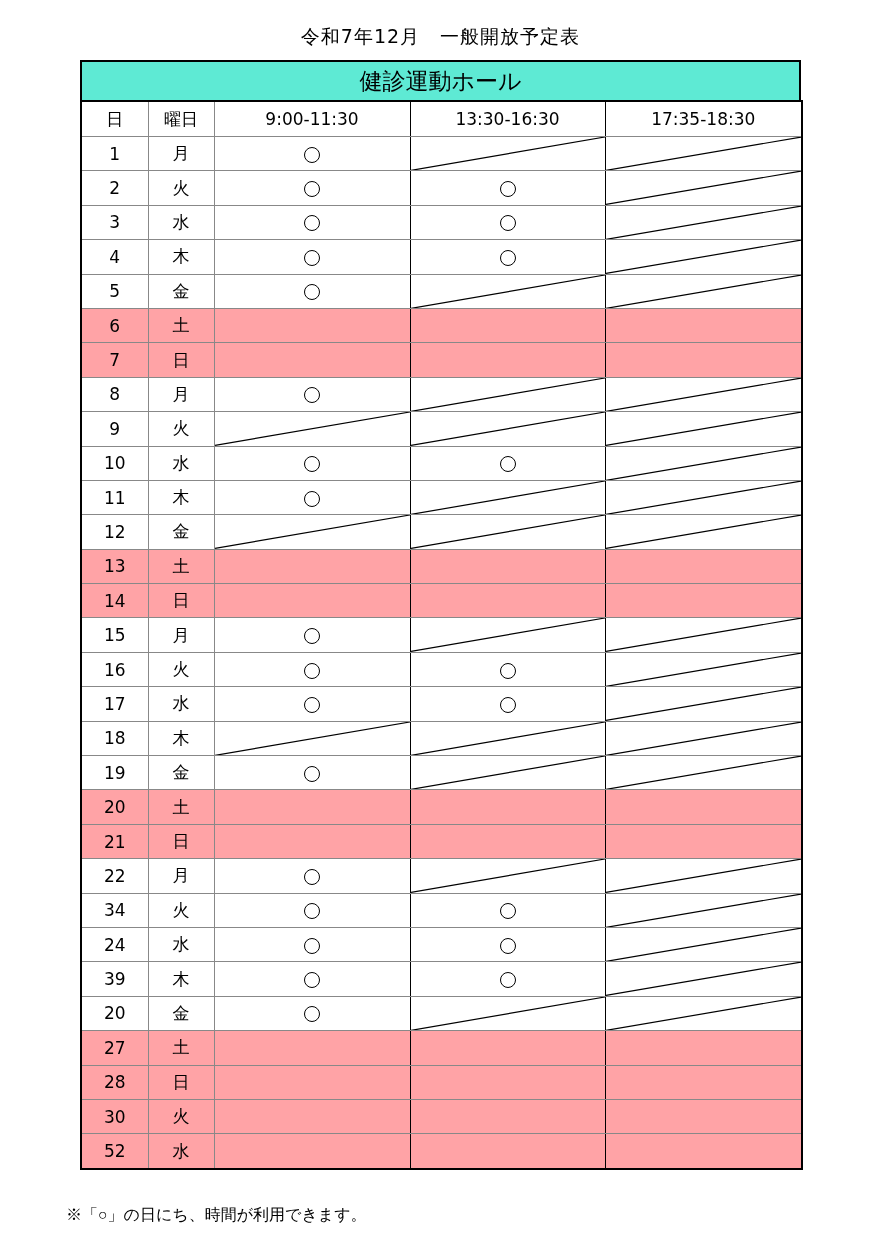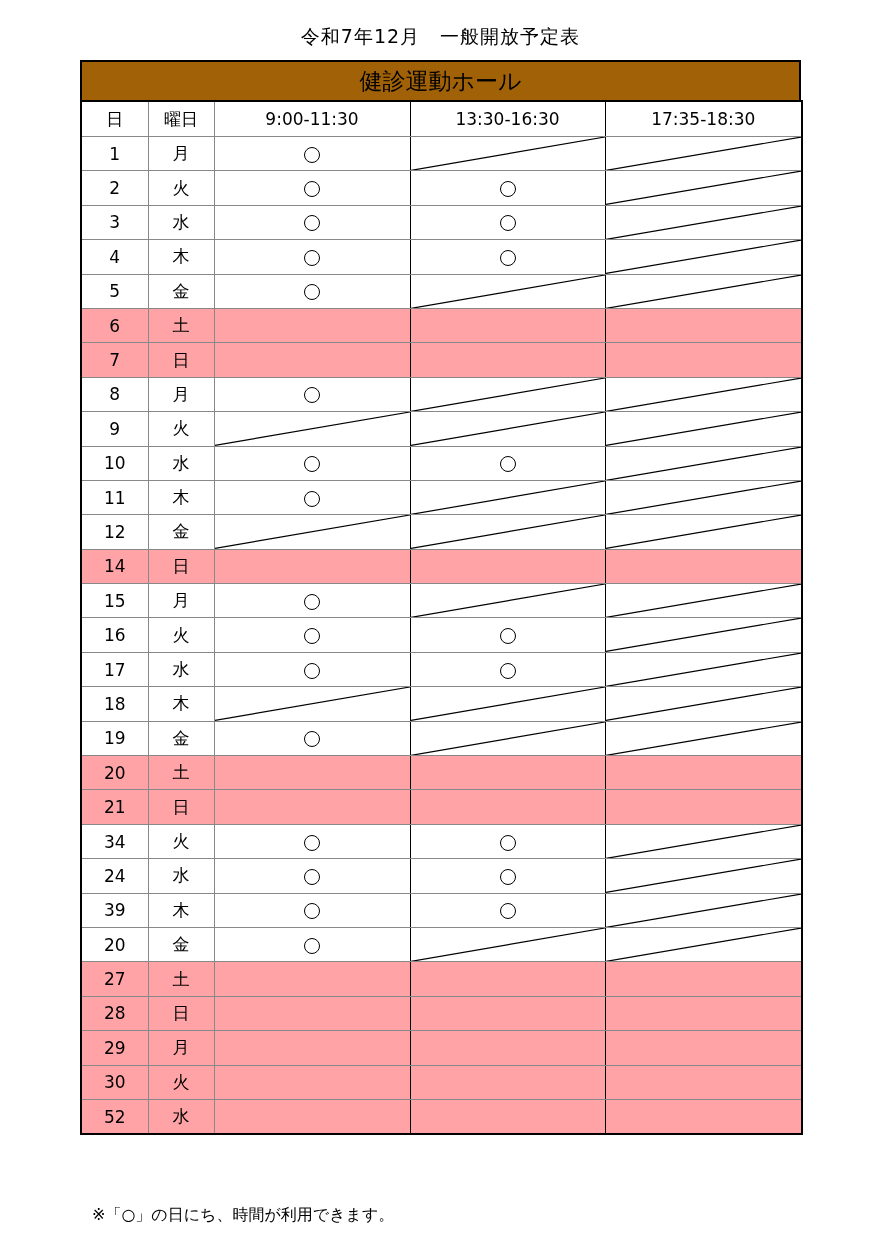--- a/index.html
+++ b/index.html
@@ -6,7 +6,7 @@
   body { width:881px; height:1246px; position:relative; font-family:"DejaVu Sans", sans-serif; color:#000; }
   .title { position:absolute; left:0; width:881px; top:24px; text-align:center; font-size:19px; letter-spacing:1px; }
   .sheet { position:absolute; left:80px; top:60px; width:721px; }
-  .facility { height:40px; background:#a16207; border:2px solid #000; border-bottom:none; display:flex; align-items:center; justify-content:center; font-size:23px; box-sizing:border-box; }
+  .facility { height:40px; background:#5eead4; border:2px solid #000; border-bottom:none; display:flex; align-items:center; justify-content:center; font-size:23px; box-sizing:border-box; }
   table { border-collapse:collapse; width:721px; table-layout:fixed; border-left:2px solid #000; border-right:2px solid #000; border-bottom:2px solid #000; border-top:2px solid #000; }
   col.c1 { width:67px; } col.c2 { width:66px; } col.c3 { width:196px; } col.c4 { width:195px; } col.c5 { width:197px; }
   th, td { border:1px solid #888; height:33.4px; padding:0; text-align:center; font-size:17px; font-weight:normal; position:relative; }

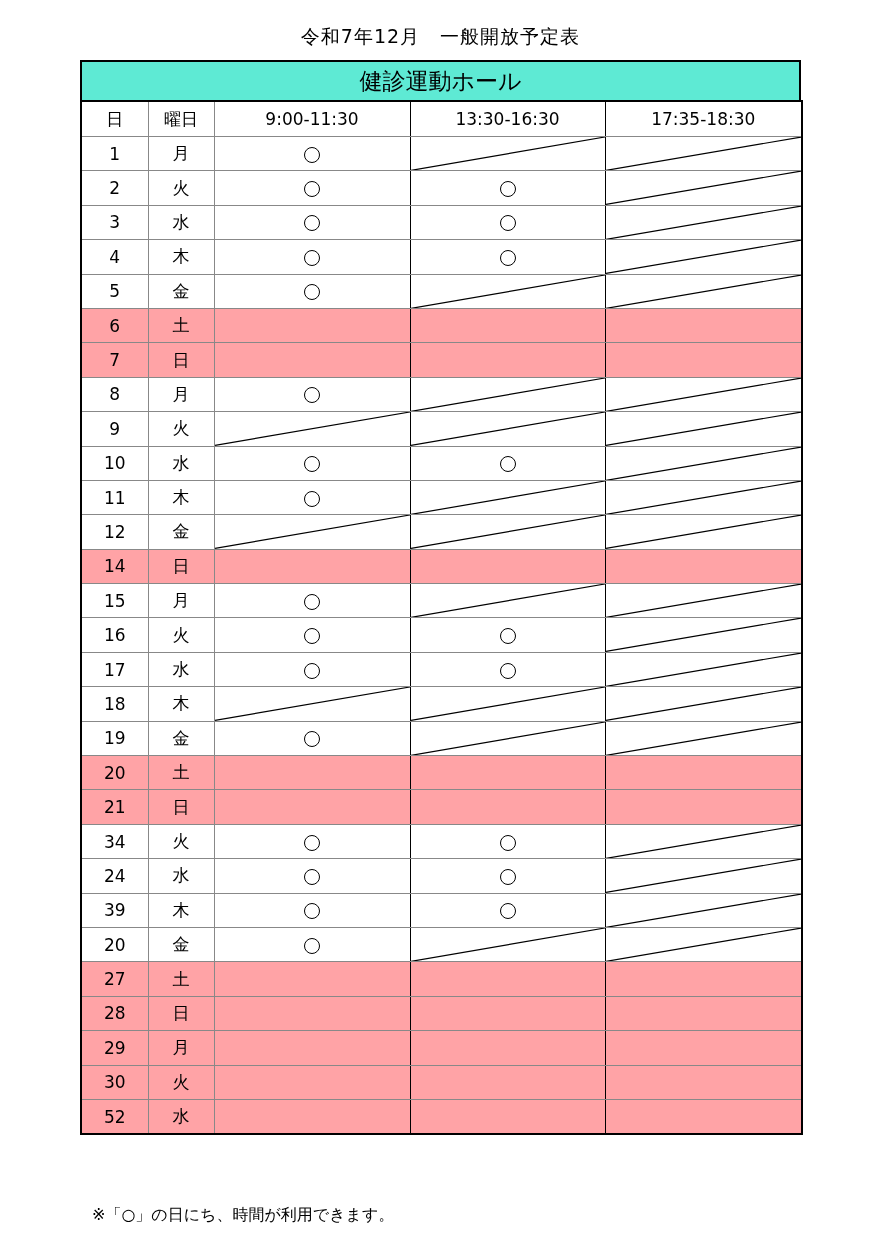--- a/index.html
+++ b/index.html
@@ -199,6 +199,13 @@
           </td>
         </tr>
         <tr class="holiday">
+          <td>13</td>
+          <td>土</td>
+          <td class="sep-r"></td>
+          <td class="sep-r"></td>
+          <td></td>
+        </tr>
+        <tr class="holiday">
           <td>14</td>
           <td>日</td>
           <td class="sep-r"></td>

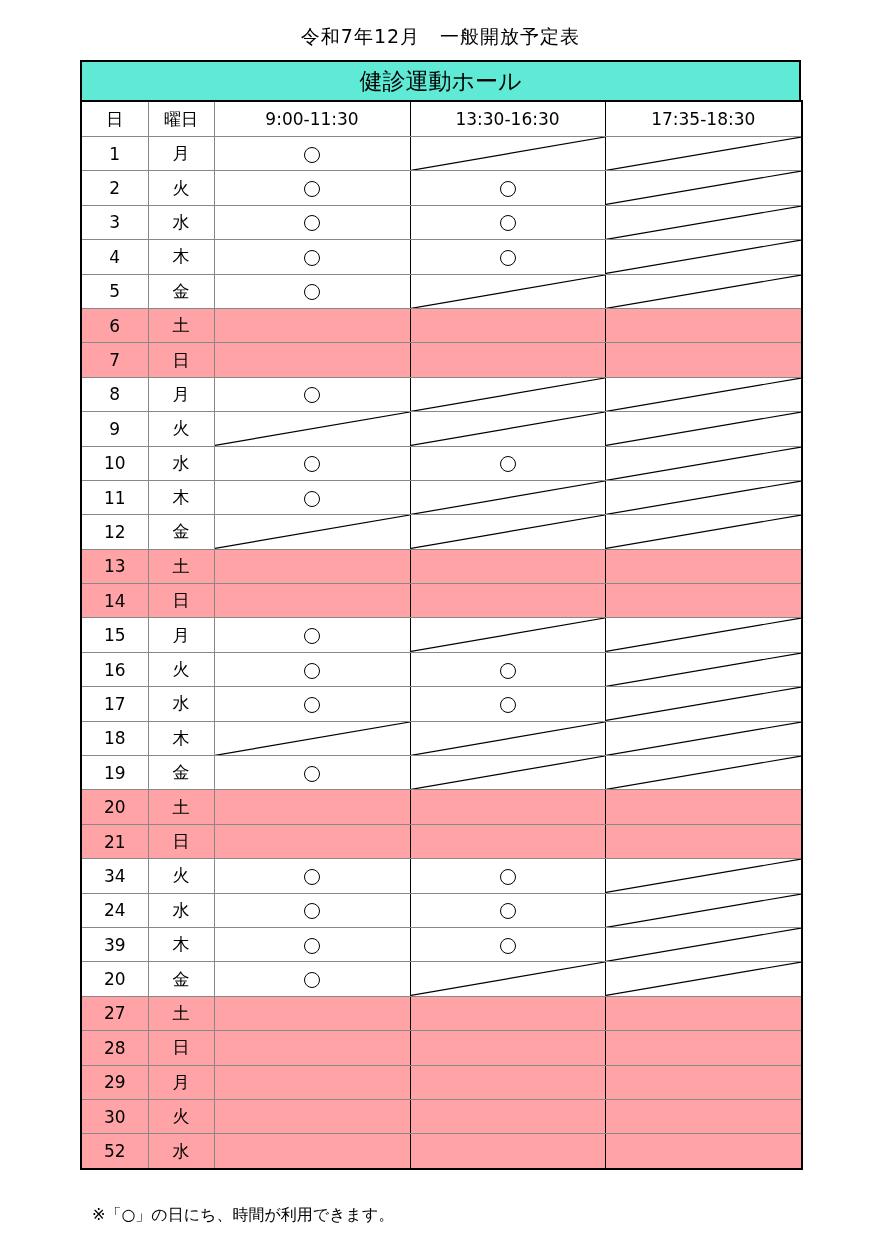--- a/index.html
+++ b/index.html
@@ -298,6 +298,21 @@
           <td></td>
         </tr>
         <tr>
+          <td>22</td>
+          <td>月</td>
+          <td class="sep-r"><span class="circle"></span></td>
+          <td class="sep-r">
+            <svg class="slash" preserveAspectRatio="none" viewBox="0 0 100 100">
+              <line x1="0" y1="100" x2="100" y2="0" stroke="#000" stroke-width="1.2" vector-effect="non-scaling-stroke"></line>
+            </svg>
+          </td>
+          <td>
+            <svg class="slash" preserveAspectRatio="none" viewBox="0 0 100 100">
+              <line x1="0" y1="100" x2="100" y2="0" stroke="#000" stroke-width="1.2" vector-effect="non-scaling-stroke"></line>
+            </svg>
+          </td>
+        </tr>
+        <tr>
           <td>34</td>
           <td>火</td>
           <td class="sep-r"><span class="circle"></span></td>

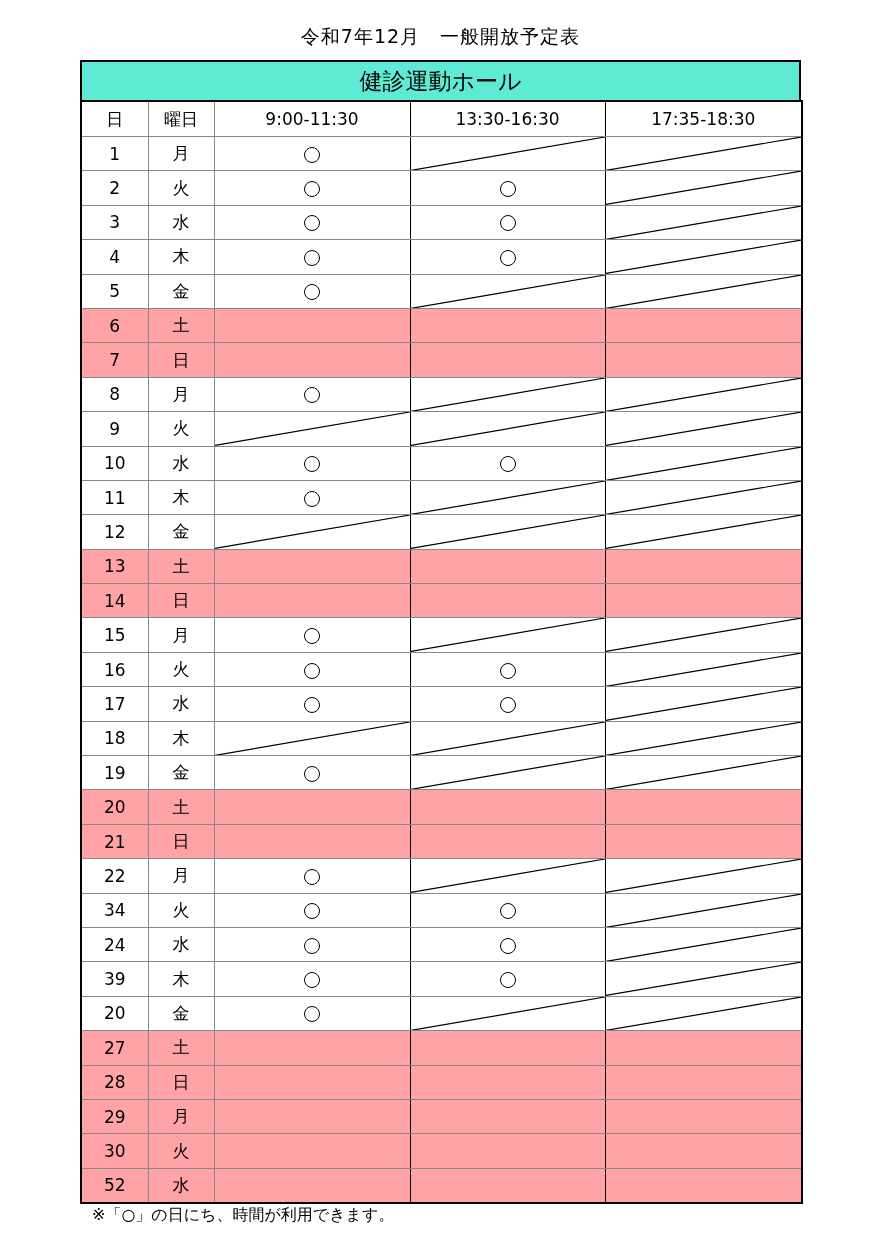--- a/index.html
+++ b/index.html
@@ -375,13 +375,6 @@
           <td></td>
         </tr>
         <tr class="holiday">
-          <td>29</td>
-          <td>月</td>
-          <td class="sep-r"></td>
-          <td class="sep-r"></td>
-          <td></td>
-        </tr>
-        <tr class="holiday">
           <td>30</td>
           <td>火</td>
           <td class="sep-r"></td>

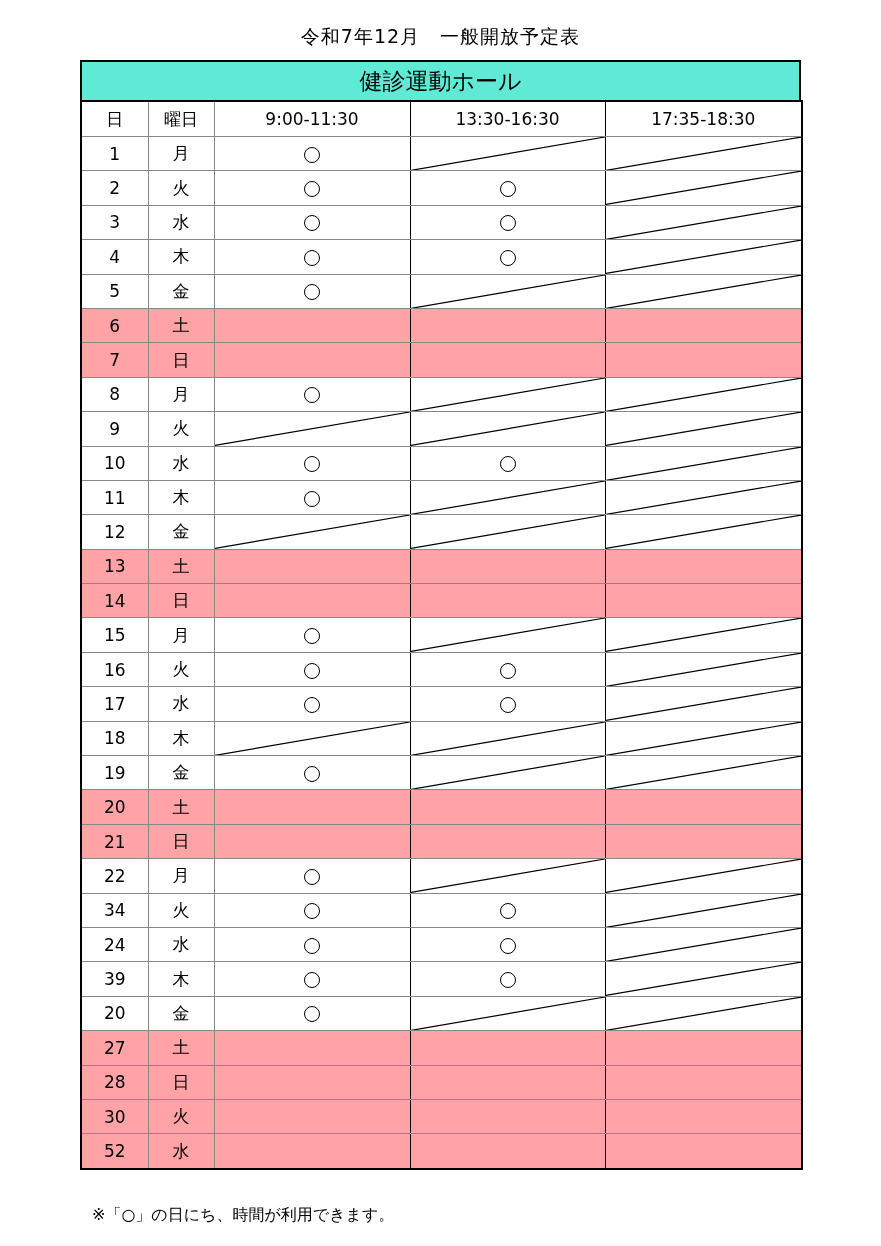--- a/index.html
+++ b/index.html
@@ -15,7 +15,7 @@
   tr.holiday td { background:#ffa3a6; border-top:1px solid #555; }
   .circle { display:inline-block; width:14px; height:14px; border:1.5px solid #000; border-radius:50%; vertical-align:middle; }
   .slash { position:absolute; left:0; top:0; width:100%; height:100%; }
-  .note { position:absolute; left:92px; top:1205px; font-size:16px; }
+  .note { position:absolute; left:66px; top:1205px; font-size:16px;font-family:Liberation Mono, monospace; }
 </style>
 </head>
 <body>

